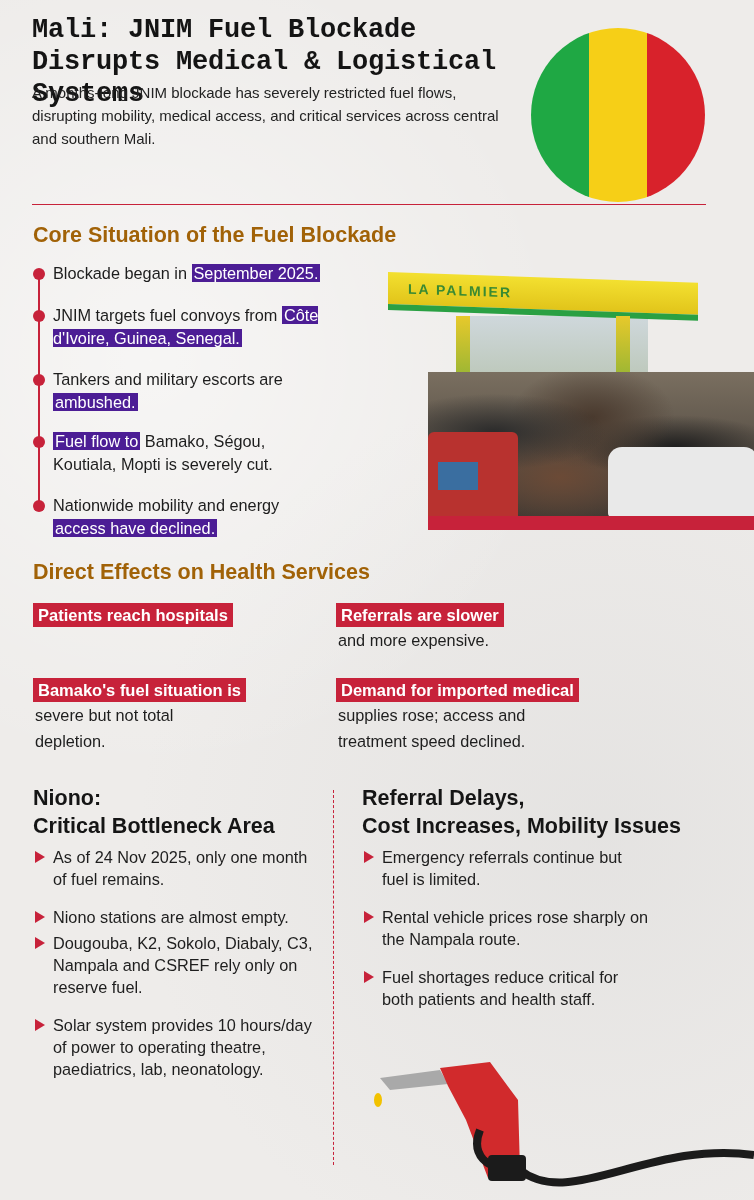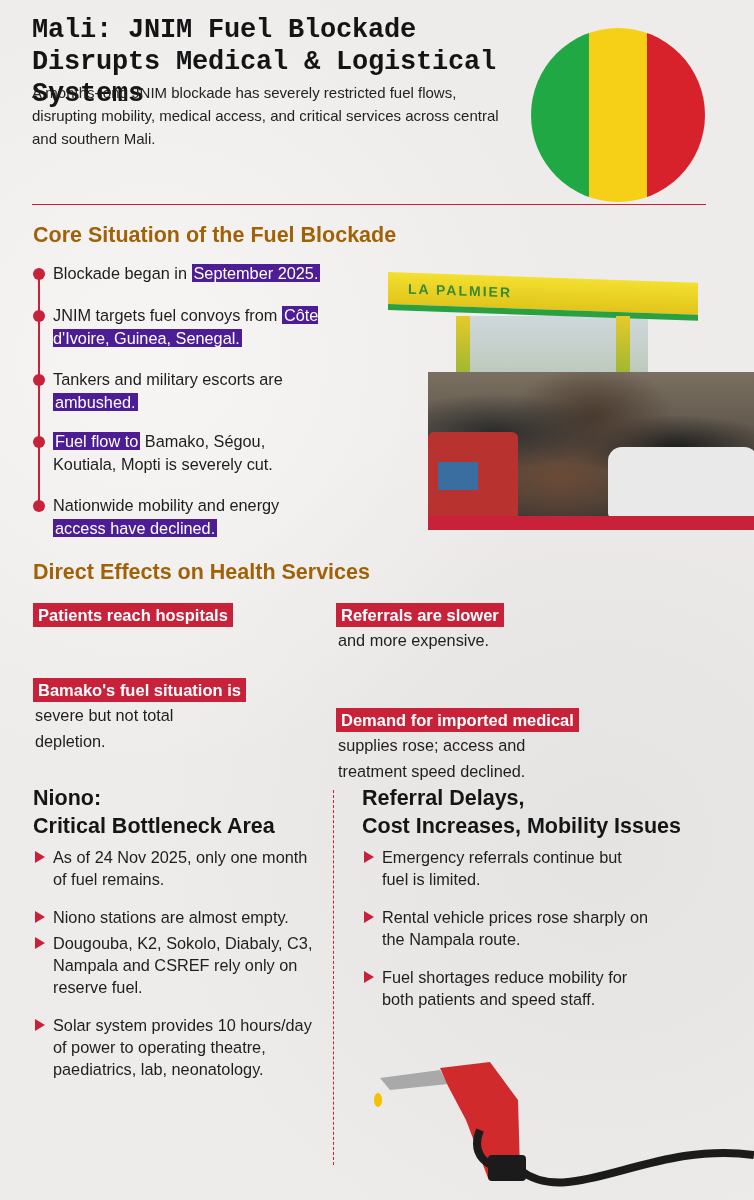--- a/index.html
+++ b/index.html
@@ -160,7 +160,7 @@
   <span class="tag" style="white-space:nowrap;">Bamako's fuel situation is</span>
   <div class="body" style="width:160px;">severe but not total depletion.</div>
 </div>
-<div class="abs effect" style="left:336px; top:678px; width:300px;margin-top:30px;">
+<div class="abs effect" style="left:336px; top:678px; width:300px;">
   <span class="tag" style="white-space:nowrap;">Demand for imported medical</span>
   <div class="body" style="width:240px;">supplies rose; access and treatment speed declined.</div>
 </div>

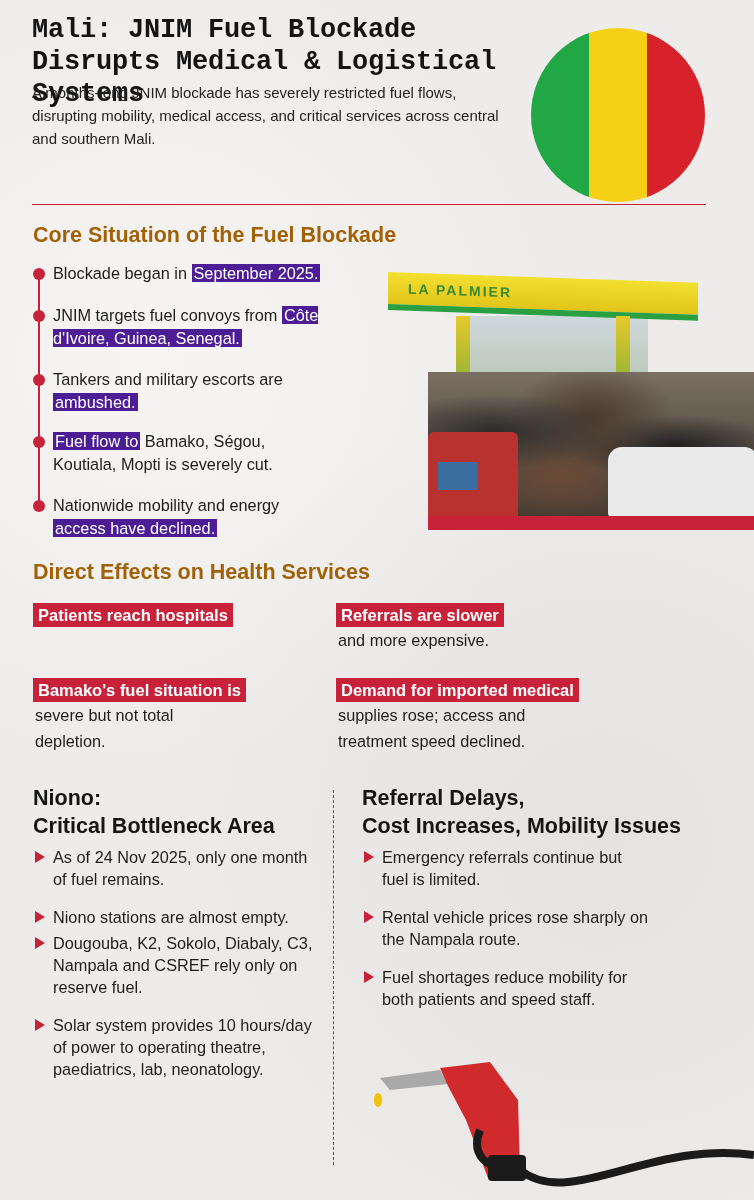--- a/index.html
+++ b/index.html
@@ -185,7 +185,7 @@
 <div class="abs" style="left:362px; top:846px; width:290px;">
   <div class="arrow-item" style="margin-bottom:16px;"><span class="arr"></span><span>Emergency referrals continue but fuel is limited.</span></div>
   <div class="arrow-item" style="margin-bottom:16px;"><span class="arr"></span><span>Rental vehicle prices rose sharply on the Nampala route.</span></div>
-  <div class="arrow-item"><span class="arr"></span><span>Fuel shortages reduce mobility for both patients and speed staff.</span></div>
+  <div class="arrow-item"><span class="arr"></span><span>Fuel shortages reduce critical for both patients and health staff.</span></div>
 </div>
 
 <svg class="abs nozzle" viewBox="0 0 384 140">

